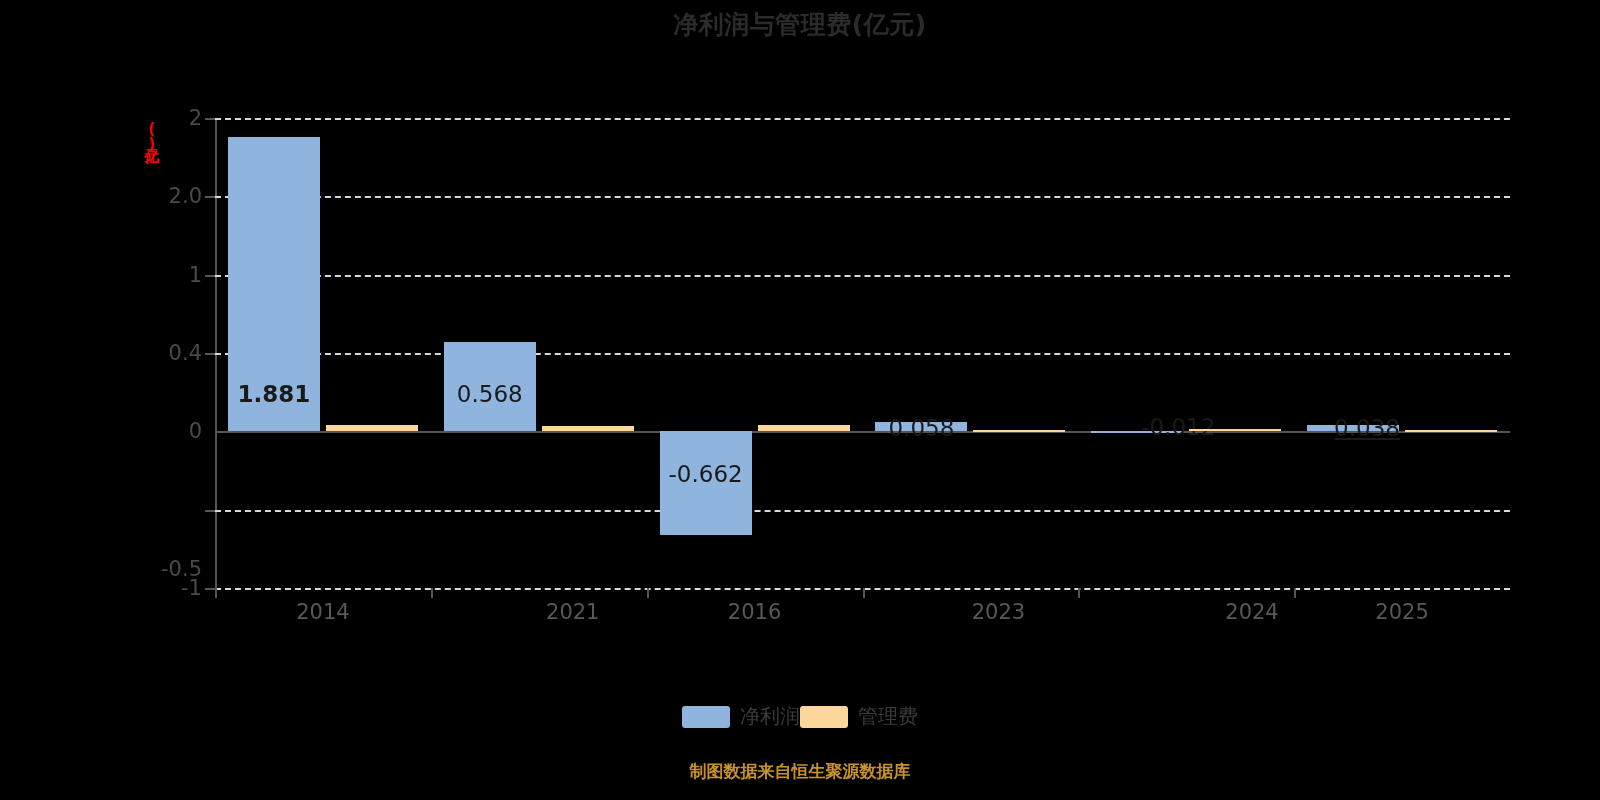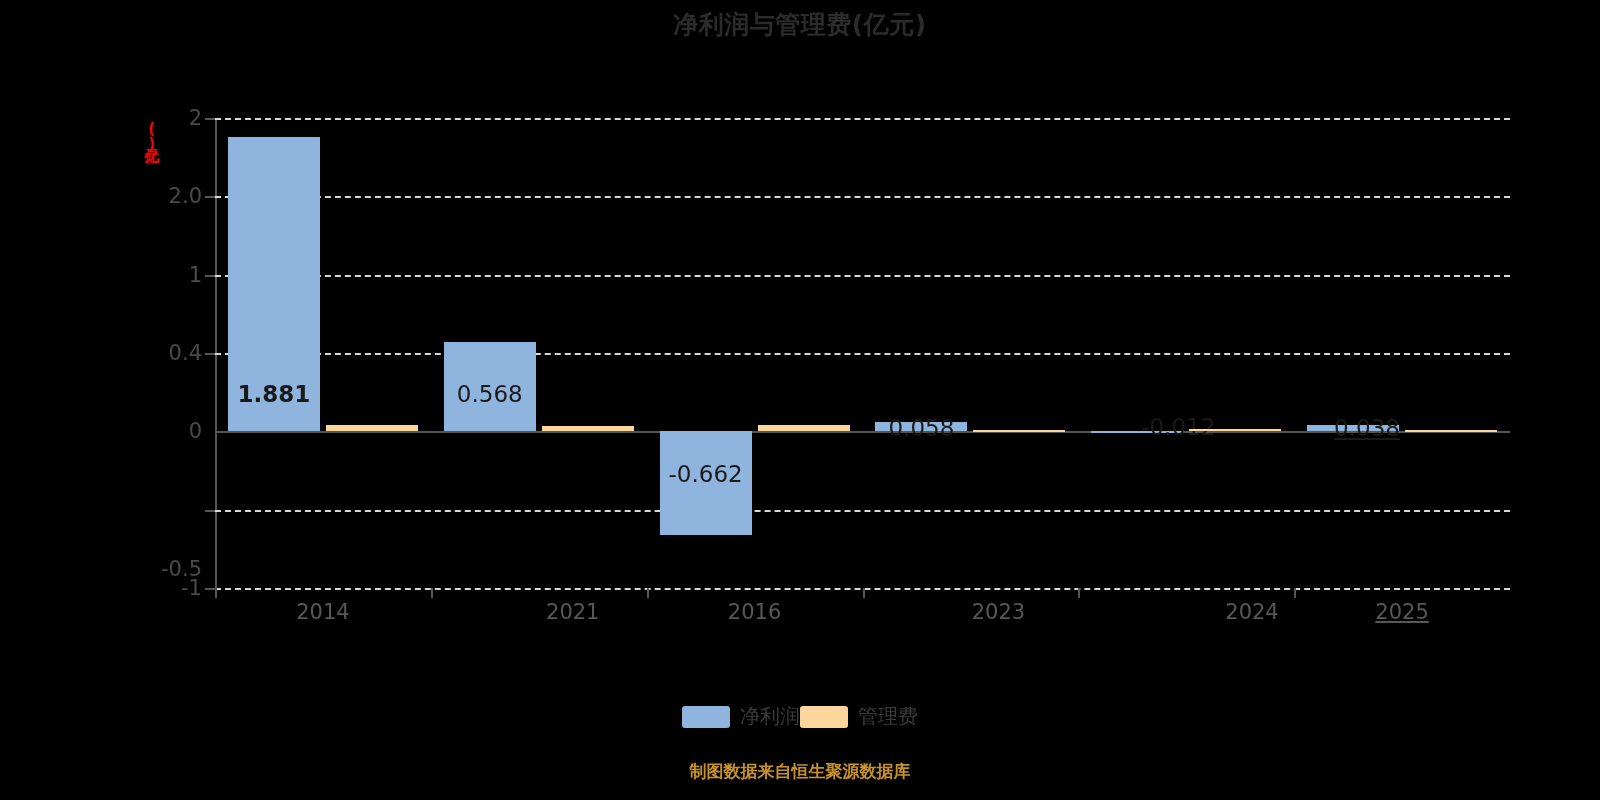--- a/index.html
+++ b/index.html
@@ -227,7 +227,7 @@
     <div class="x-tick-mark" style="left: 862.5px;"></div>
     <div class="x-tick-label" style="left: 1252px;">2024</div>
     <div class="x-tick-mark" style="left: 1078.33px;"></div>
-    <div class="x-tick-label" style="left: 1402.08px; text-decoration: underline;">2025</div>
+    <div class="x-tick-label" style="left: 1402.08px;">2025</div>
     <div class="x-tick-mark" style="left: 1294.17px;"></div>
   </div>
 

